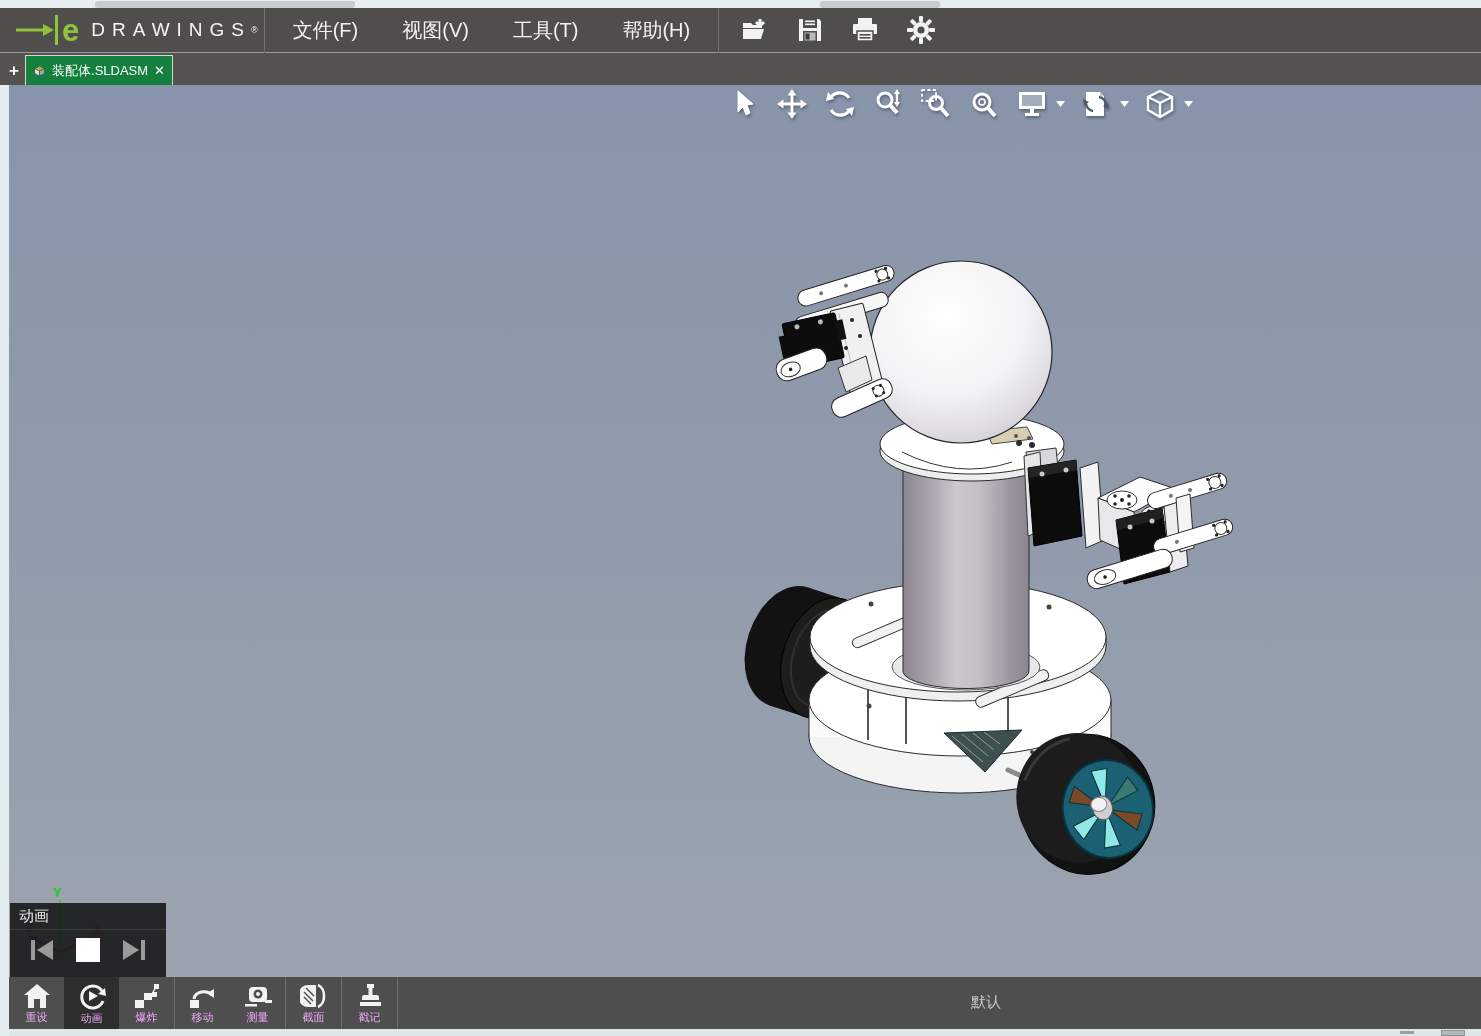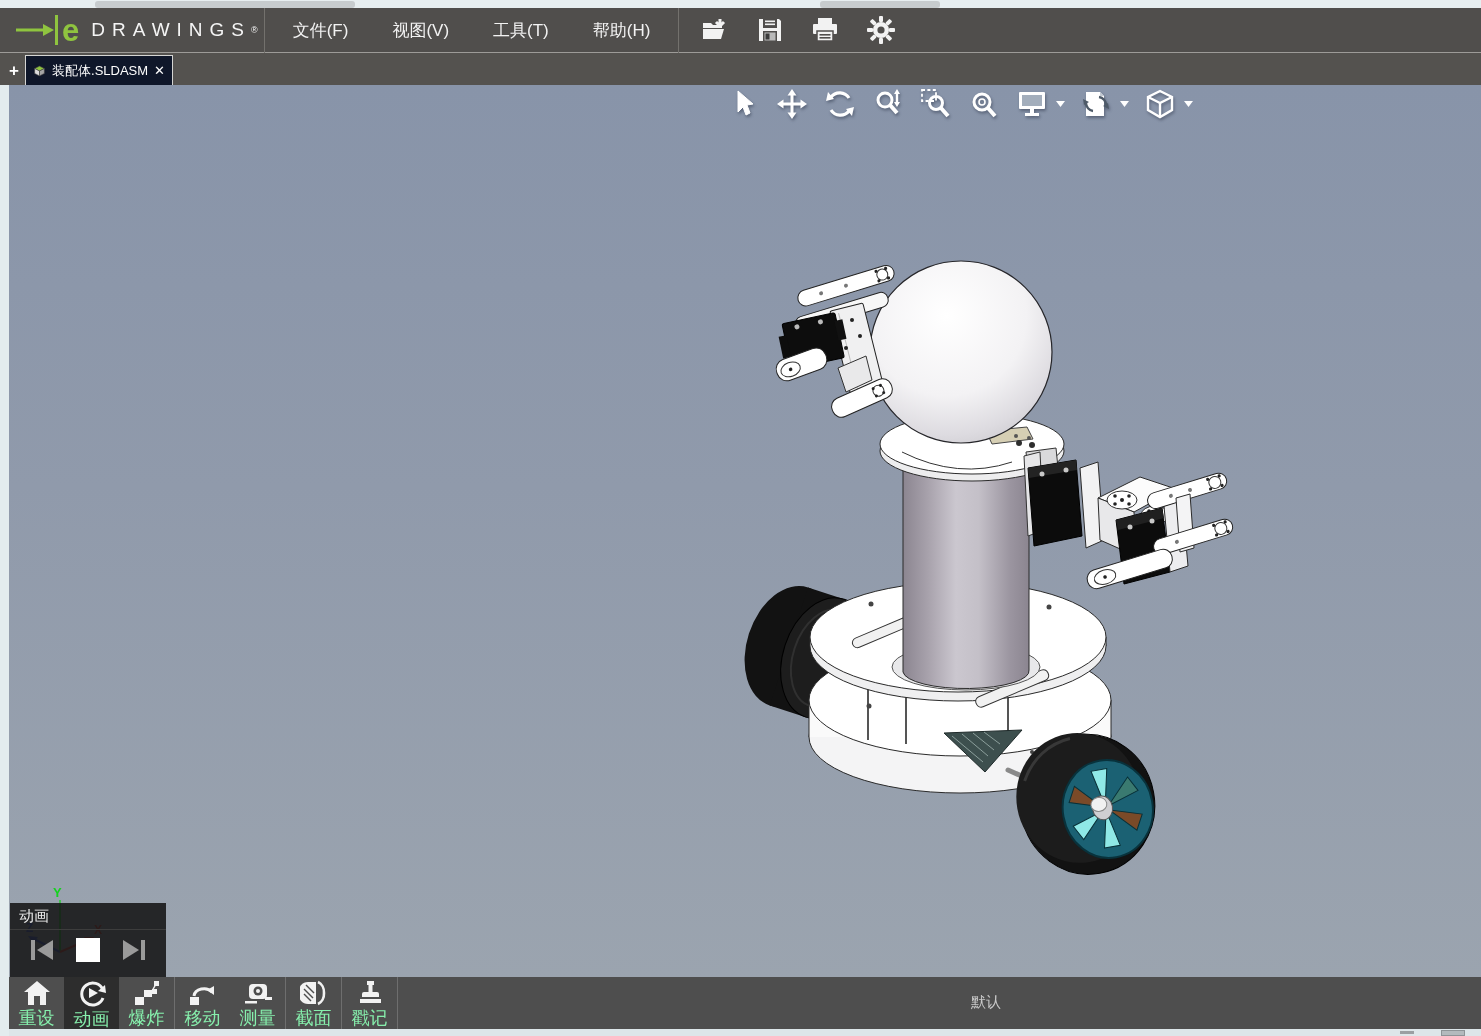--- a/index.html
+++ b/index.html
@@ -17,7 +17,7 @@
   .logo .brand{color:#f5f5f5;font-size:19px;letter-spacing:7px;margin-left:12px;}
   .logo sup{color:#f5f5f5;font-size:9px;vertical-align:super;}
   .vsep{width:1px;height:45px;background:#73716d;margin:0 6px;}
-  .menu-item{color:#f2f2f2;font-size:17px;padding:0 22px;height:45px;display:flex;align-items:center;cursor:default;}
+  .menu-item{color:#f2f2f2;font-size:20px;padding:0 22px;height:45px;display:flex;align-items:center;cursor:default;}
   .hdr-icons{display:flex;align-items:center;gap:28px;margin-left:16px;}
   .hdr-icons svg{display:block;}
   

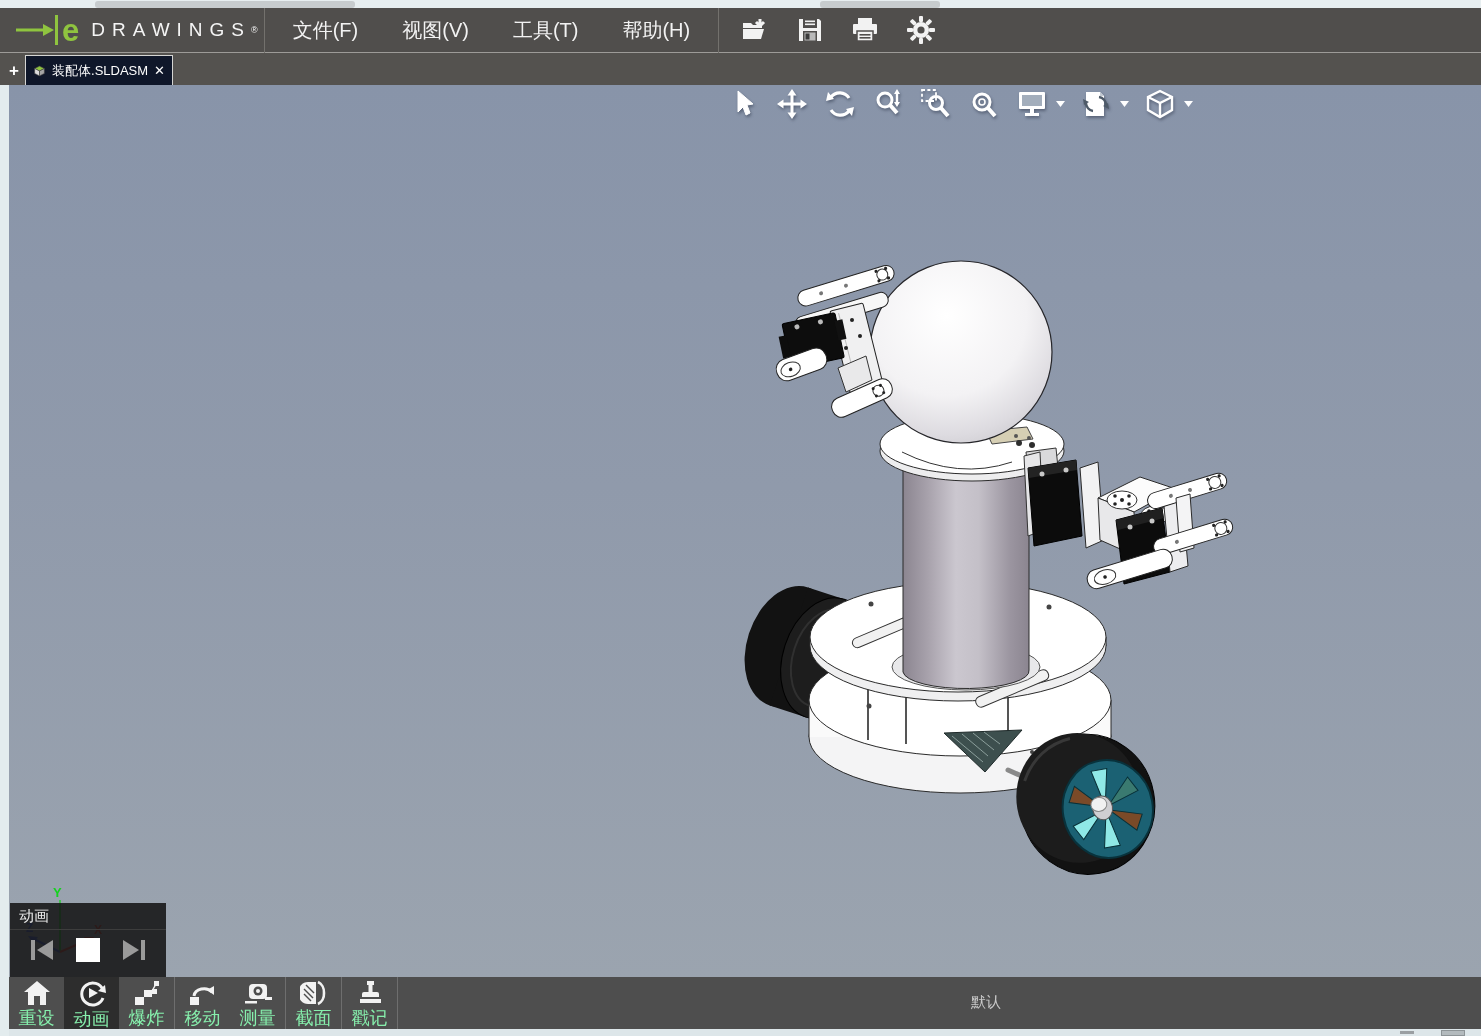--- a/index.html
+++ b/index.html
@@ -24,7 +24,7 @@
   .tabbar{left:0;top:53px;width:1481px;height:32px;background:#54524f;z-index:10;}
   .newtab{position:absolute;left:6px;top:8px;width:16px;height:20px;color:#fff;font-size:17px;
           font-weight:bold;text-align:center;line-height:20px;}
-  .tab{position:absolute;left:25px;top:2px;width:148px;height:30px;background:#0f172a;
+  .tab{position:absolute;left:25px;top:2px;width:148px;height:30px;background:#15803d;
        border:1px solid #d5d5d3;border-bottom:none;box-sizing:border-box;
        display:flex;align-items:center;padding:0 7px;gap:6px;}
   .tab .title{color:#fdfdfd;font-size:13px;white-space:nowrap;}

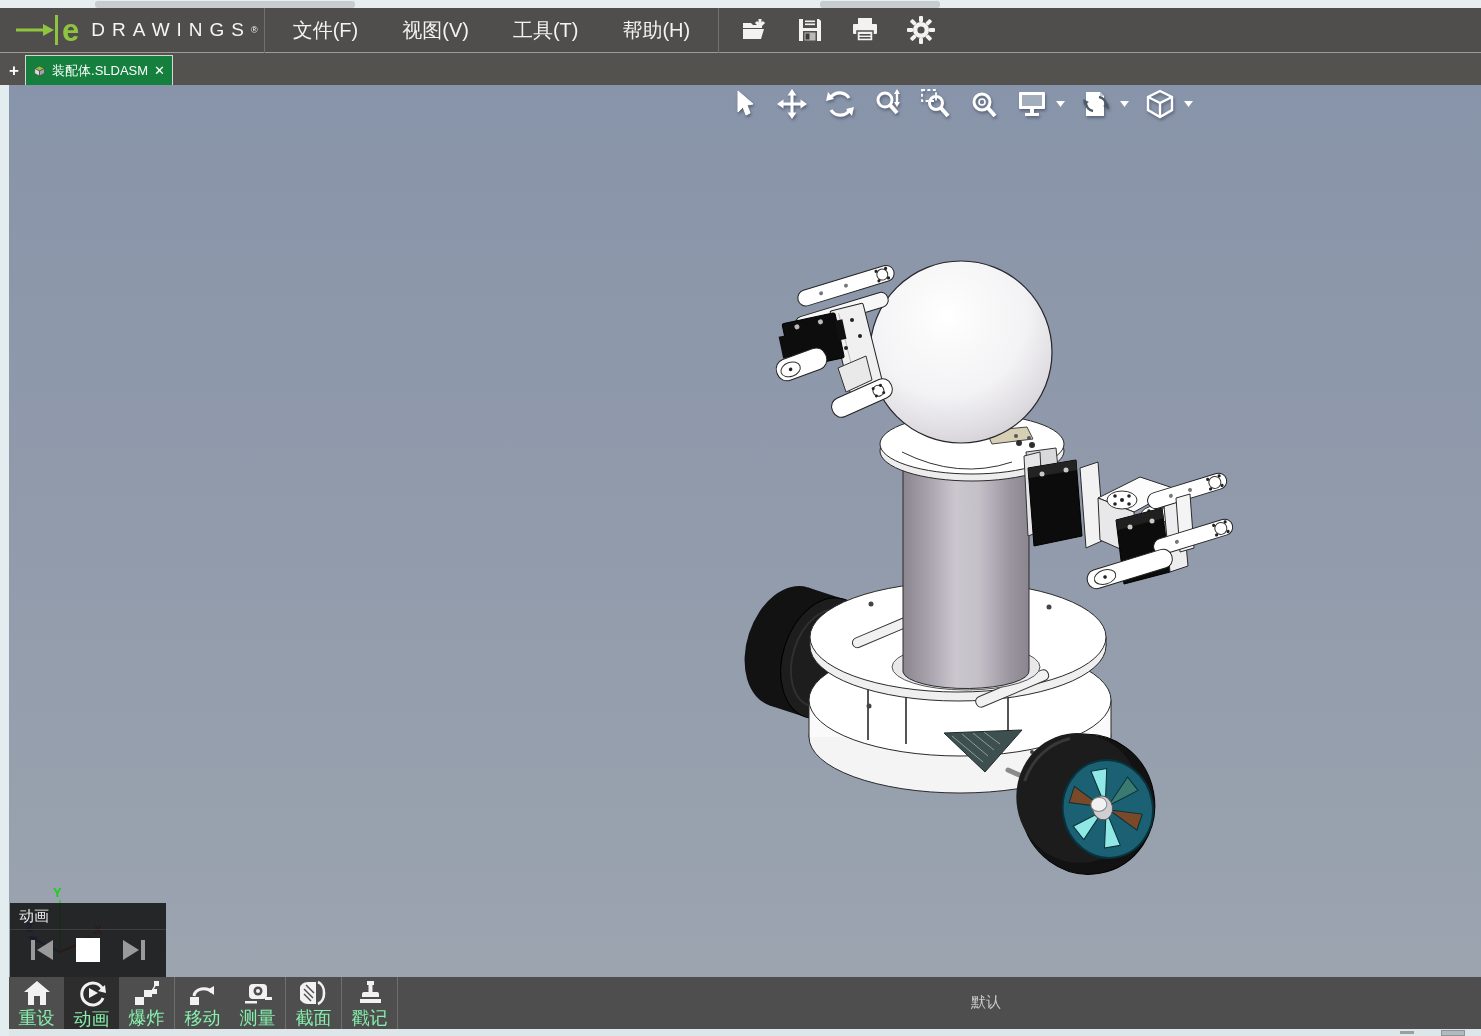--- a/index.html
+++ b/index.html
@@ -49,7 +49,7 @@
                   display:flex;align-items:stretch;}
   .bt-btn{width:55px;display:flex;flex-direction:column;align-items:center;justify-content:center;gap:3px;}
   .bt-btn.active{background:#2d2d2d;}
-  .bt-btn .lbl{color:#86efac;font-size:18px;line-height:1;}
+  .bt-btn .lbl{color:#f0abfc;font-size:11px;line-height:1;}
   .bt-sep{width:1px;background:#6e6e6e;margin:0;}
   .status{position:absolute;left:962px;top:16px;color:#c9c9c9;font-size:15px;}
   

